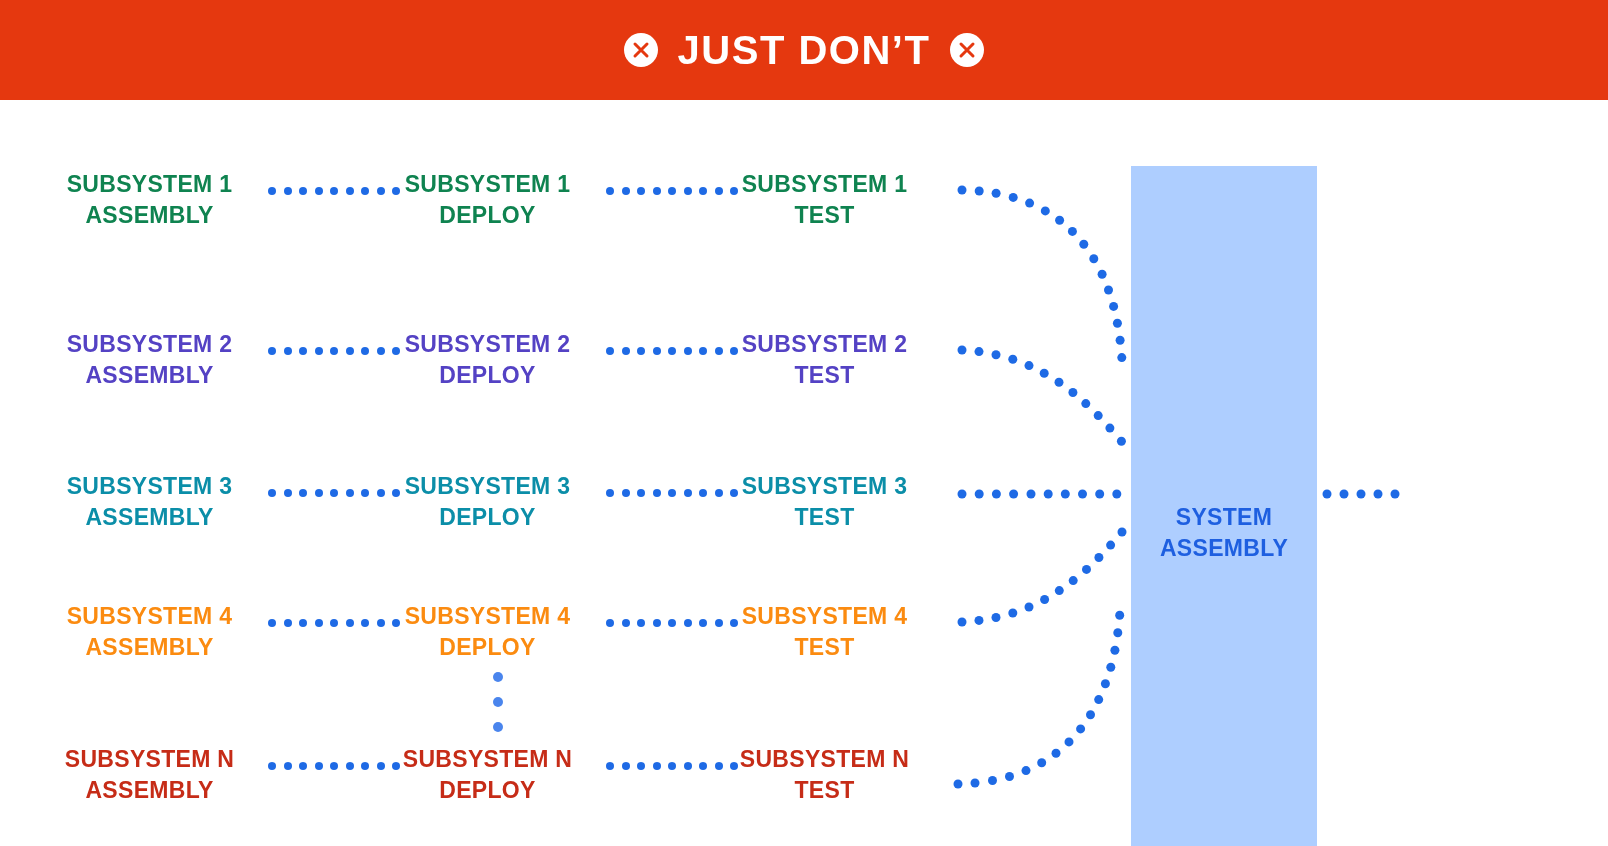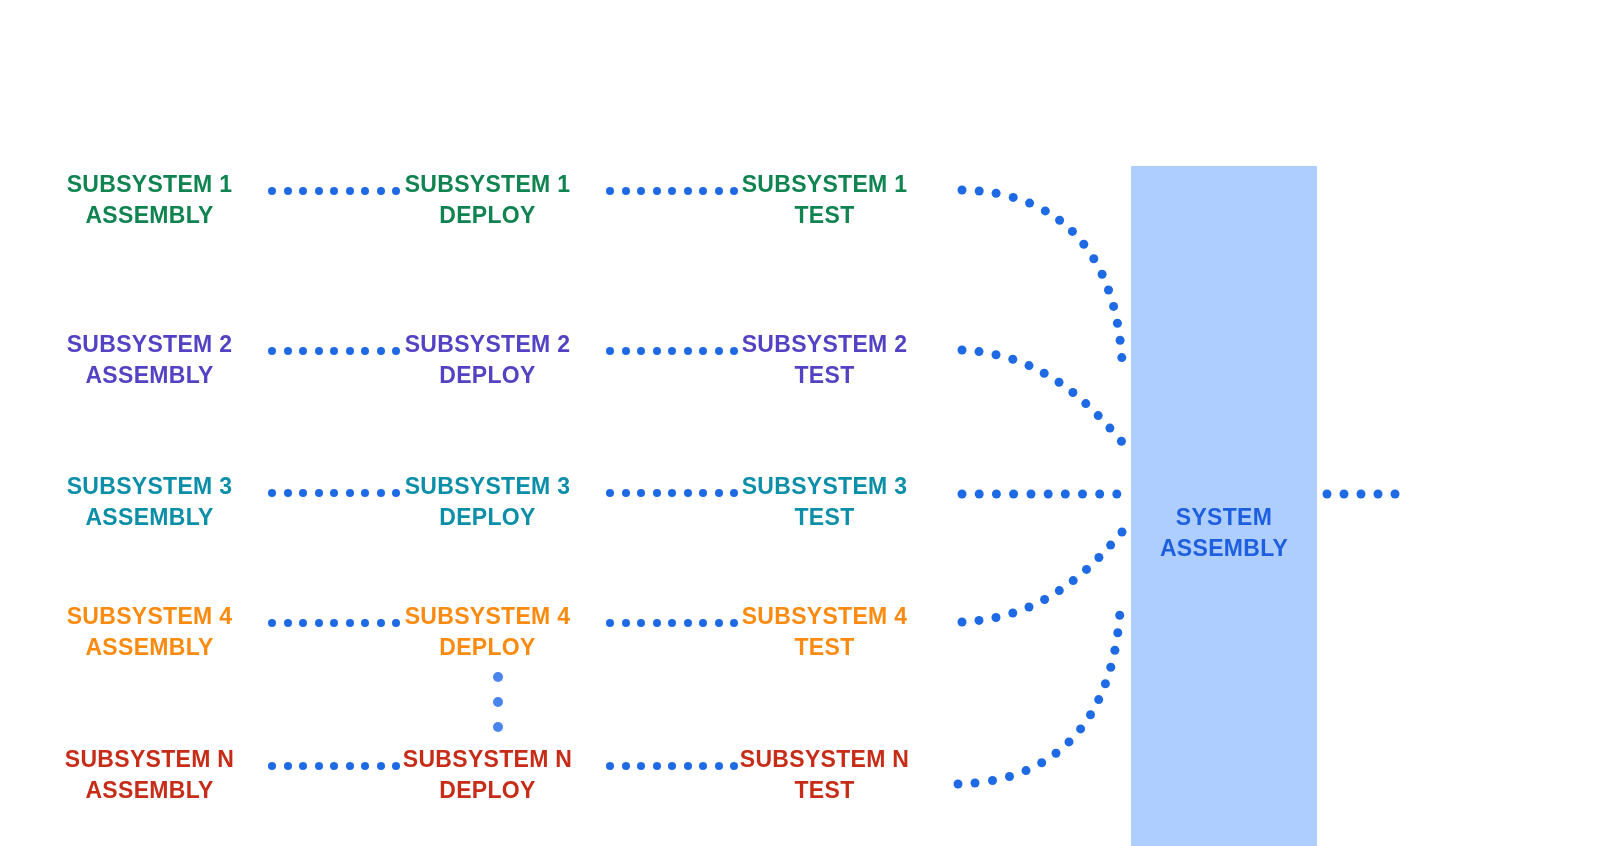--- a/index.html
+++ b/index.html
@@ -146,6 +146,19 @@
 
 <div id="page">
 
+  <div id="banner">
+    <div id="banner-inner">
+      <svg class="banner-icon" viewBox="0 0 34 34">
+        <circle cx="17" cy="17" r="17" fill="#ffffff"></circle>
+        <path d="M11 11 L23 23 M23 11 L11 23" stroke="#e5380f" stroke-width="3" stroke-linecap="round"></path>
+      </svg>
+      <div id="banner-title">JUST DON’T</div>
+      <svg class="banner-icon" viewBox="0 0 34 34">
+        <circle cx="17" cy="17" r="17" fill="#ffffff"></circle>
+        <path d="M11 11 L23 23 M23 11 L11 23" stroke="#e5380f" stroke-width="3" stroke-linecap="round"></path>
+      </svg>
+    </div>
+  </div>
 
   <div id="diagram">
 

